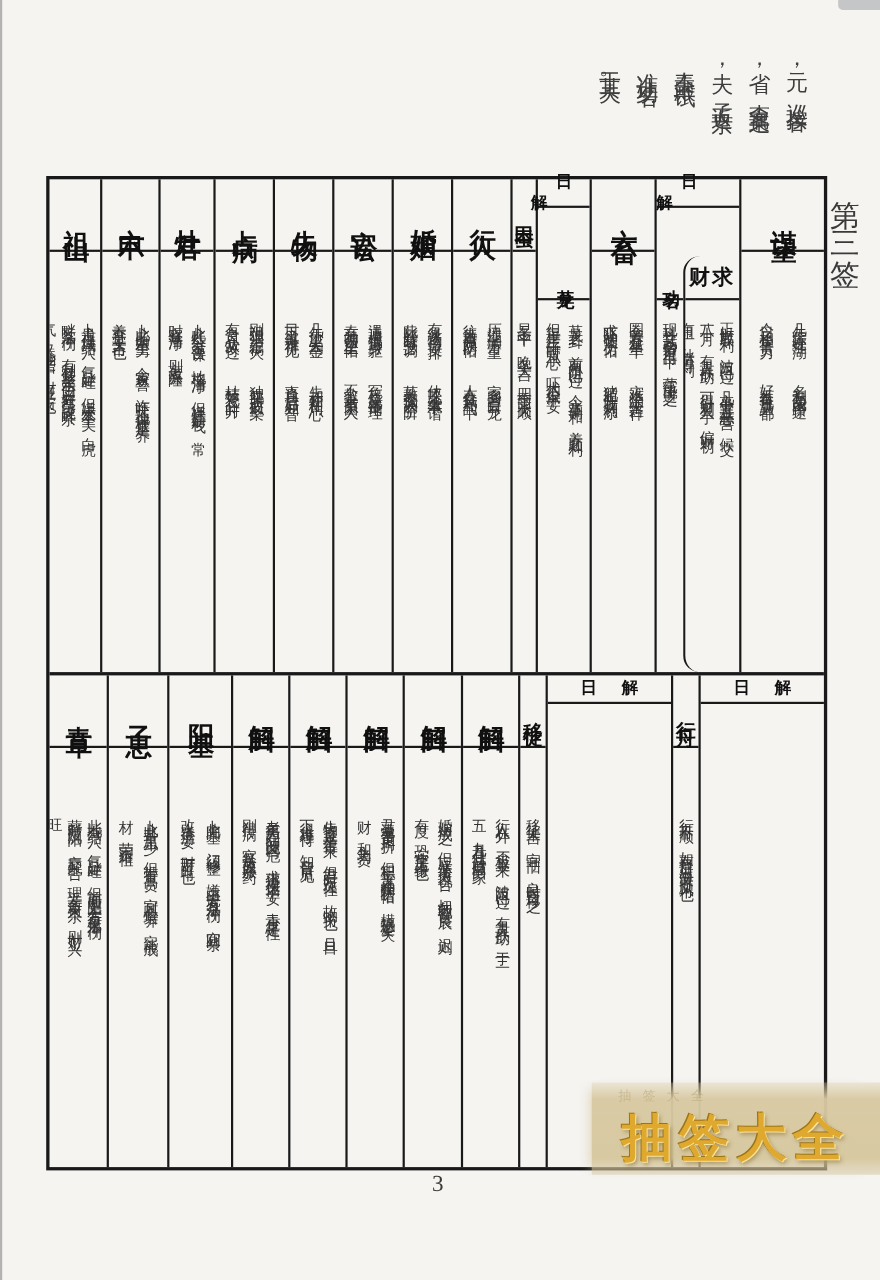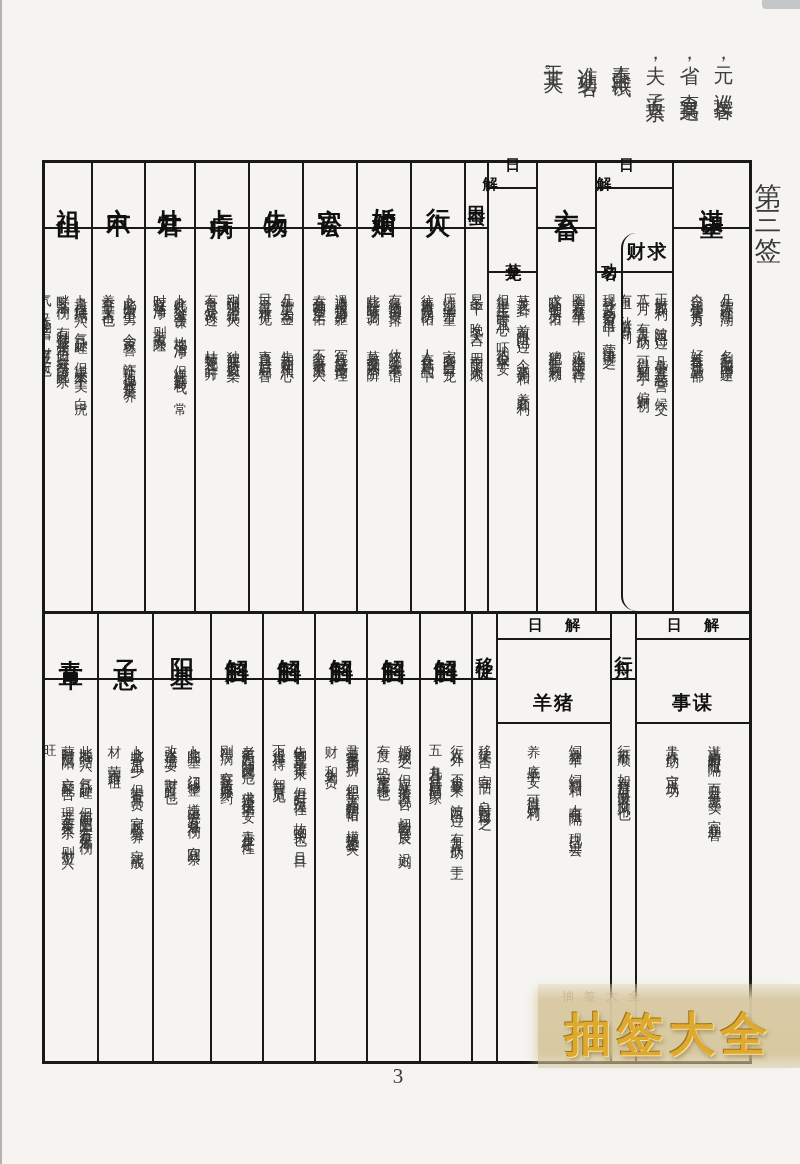--- a/index.html
+++ b/index.html
@@ -233,13 +233,6 @@
       <div class="t-col t-group" style="flex-grow: 16.5;">
         <div class="t-ghead">日解</div>
         <div class="t-subrow">
-          <div class="t-subcol" style="flex-grow: 1;">
-            <div class="t-head head-h">羊猪</div>
-            <div class="t-body">
-              <div class="vline">饲养猪羊　饲料调和　上有阻隔　现已过去</div>
-              <div class="vline">养　底子平安　可得厚财利</div>
-            </div>
-          </div>
         </div>
       </div>
       <div class="t-col" style="flex-grow: 3.4;">

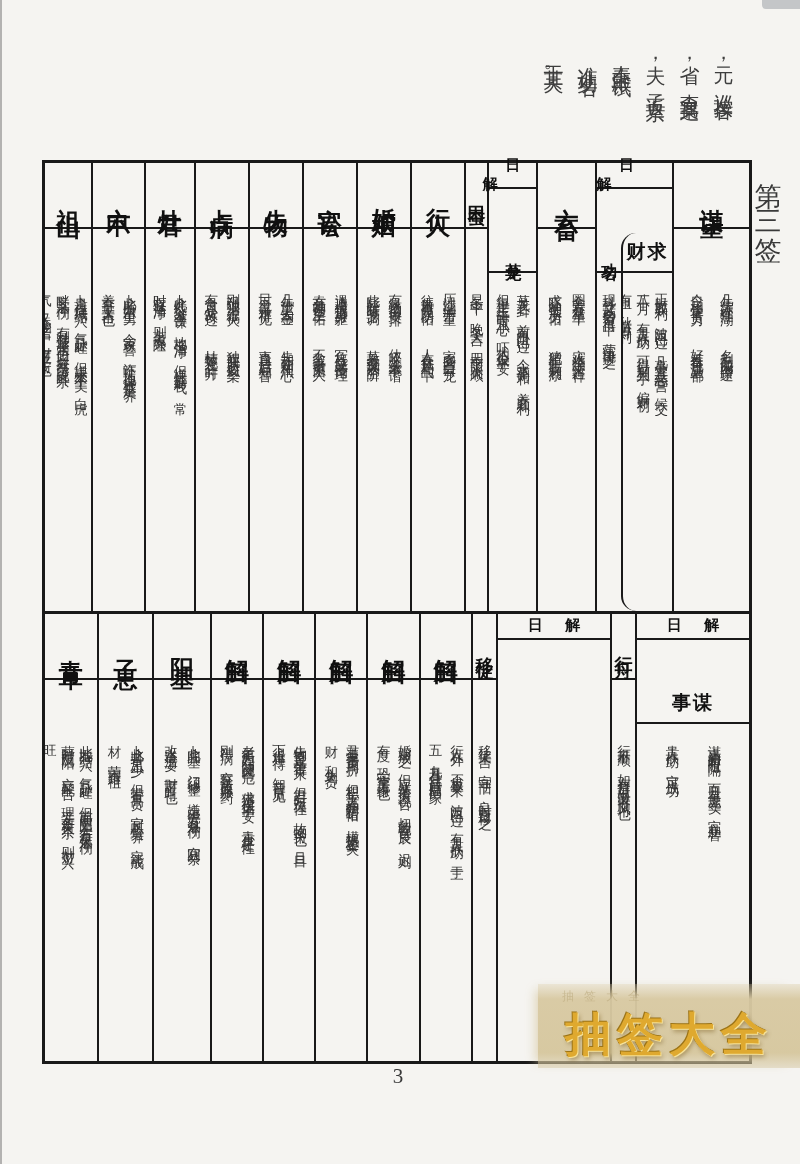--- a/index.html
+++ b/index.html
@@ -215,13 +215,6 @@
       <div class="t-col t-group" style="flex-grow: 16.5;">
         <div class="t-ghead">日解</div>
         <div class="t-subrow">
-          <div class="t-subcol" style="flex-grow: 1;">
-            <div class="t-head head-h">事谋</div>
-            <div class="t-body">
-              <div class="vline">谋事初时有阻隔　而且有虚无实　宜立胆智</div>
-              <div class="vline">贵人扶助　定可成功</div>
-            </div>
-          </div>
         </div>
       </div>
       <div class="t-col" style="flex-grow: 3.4;">

